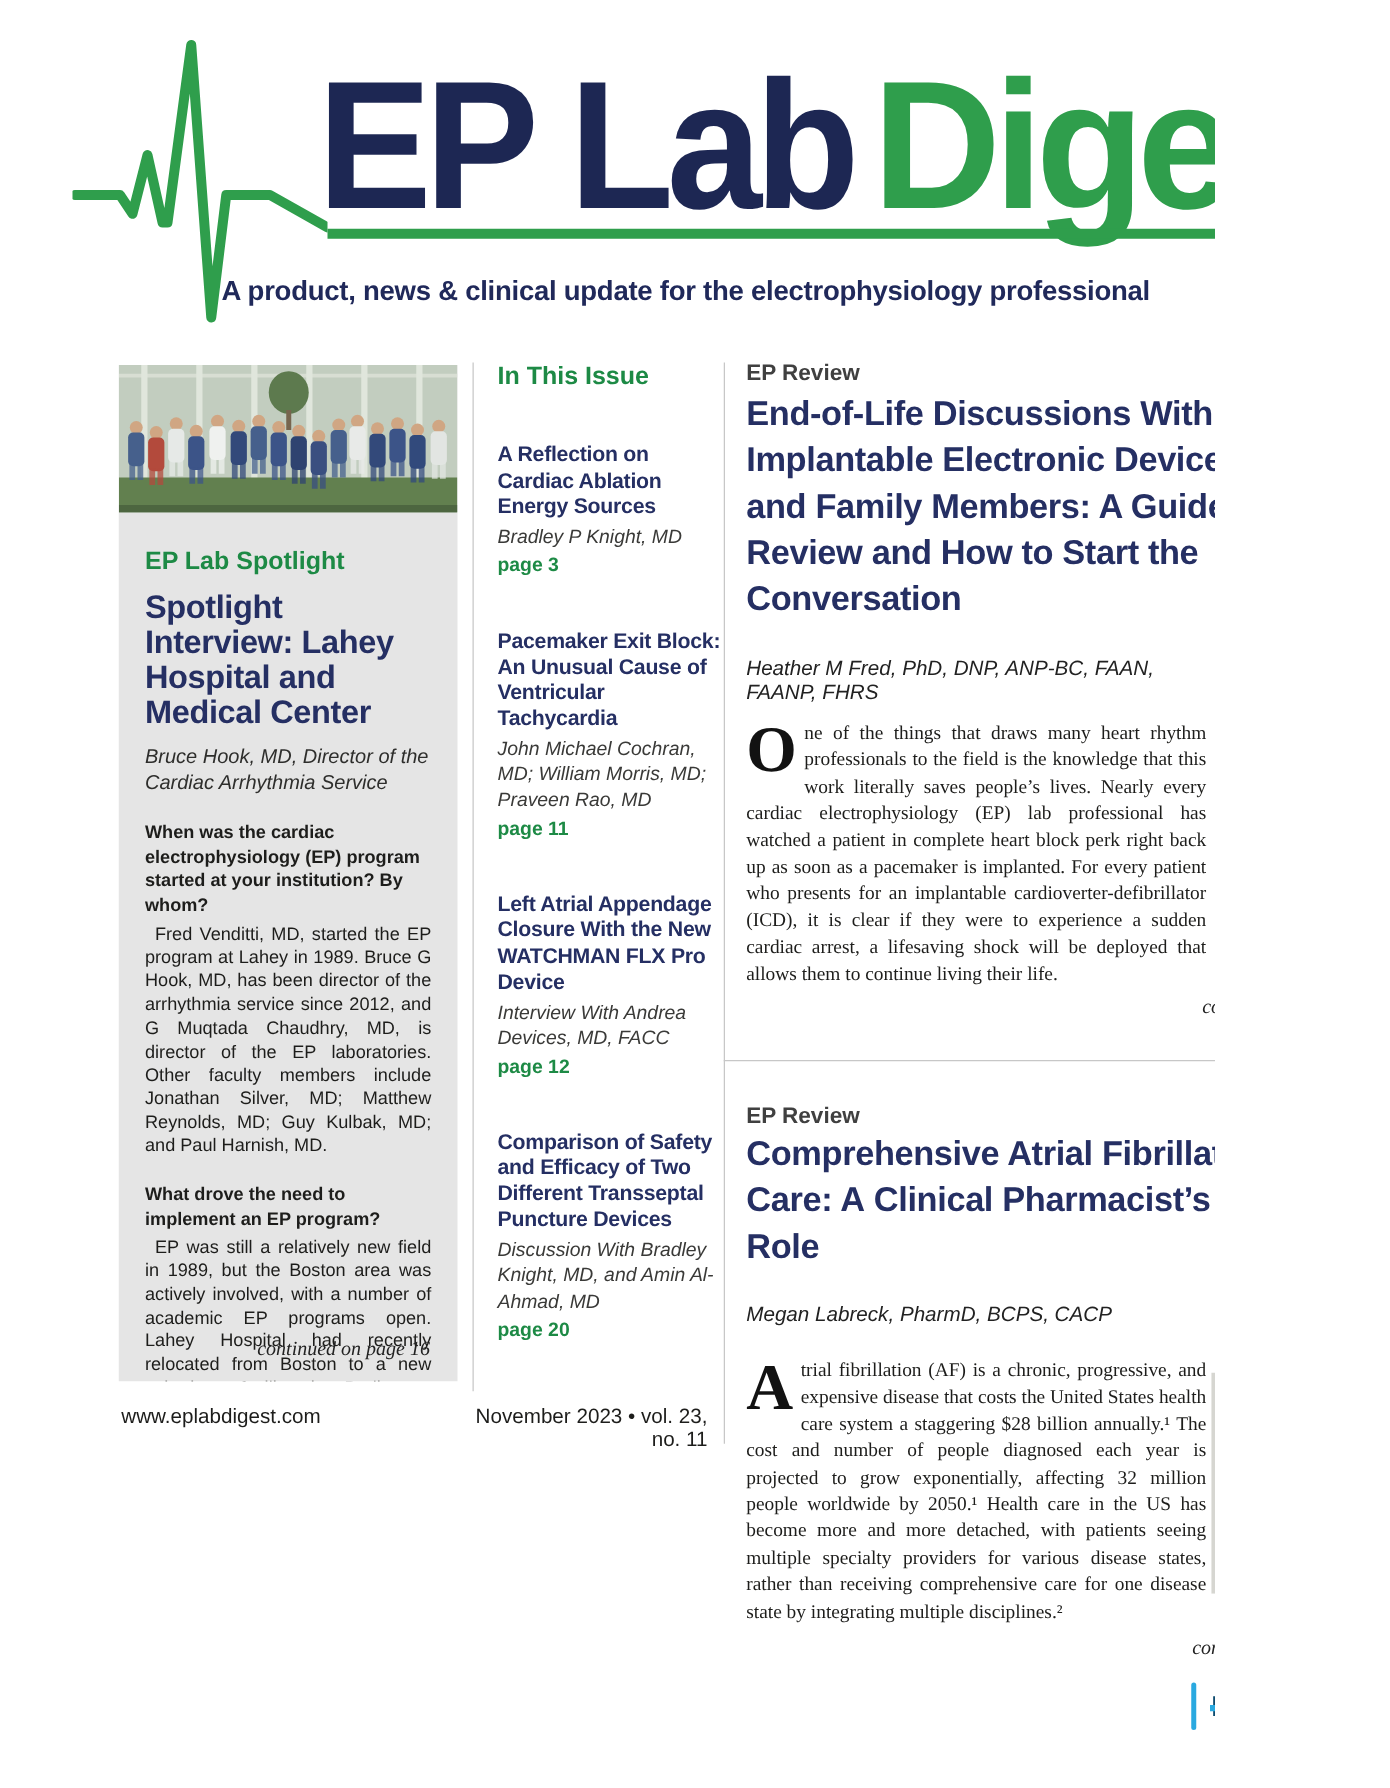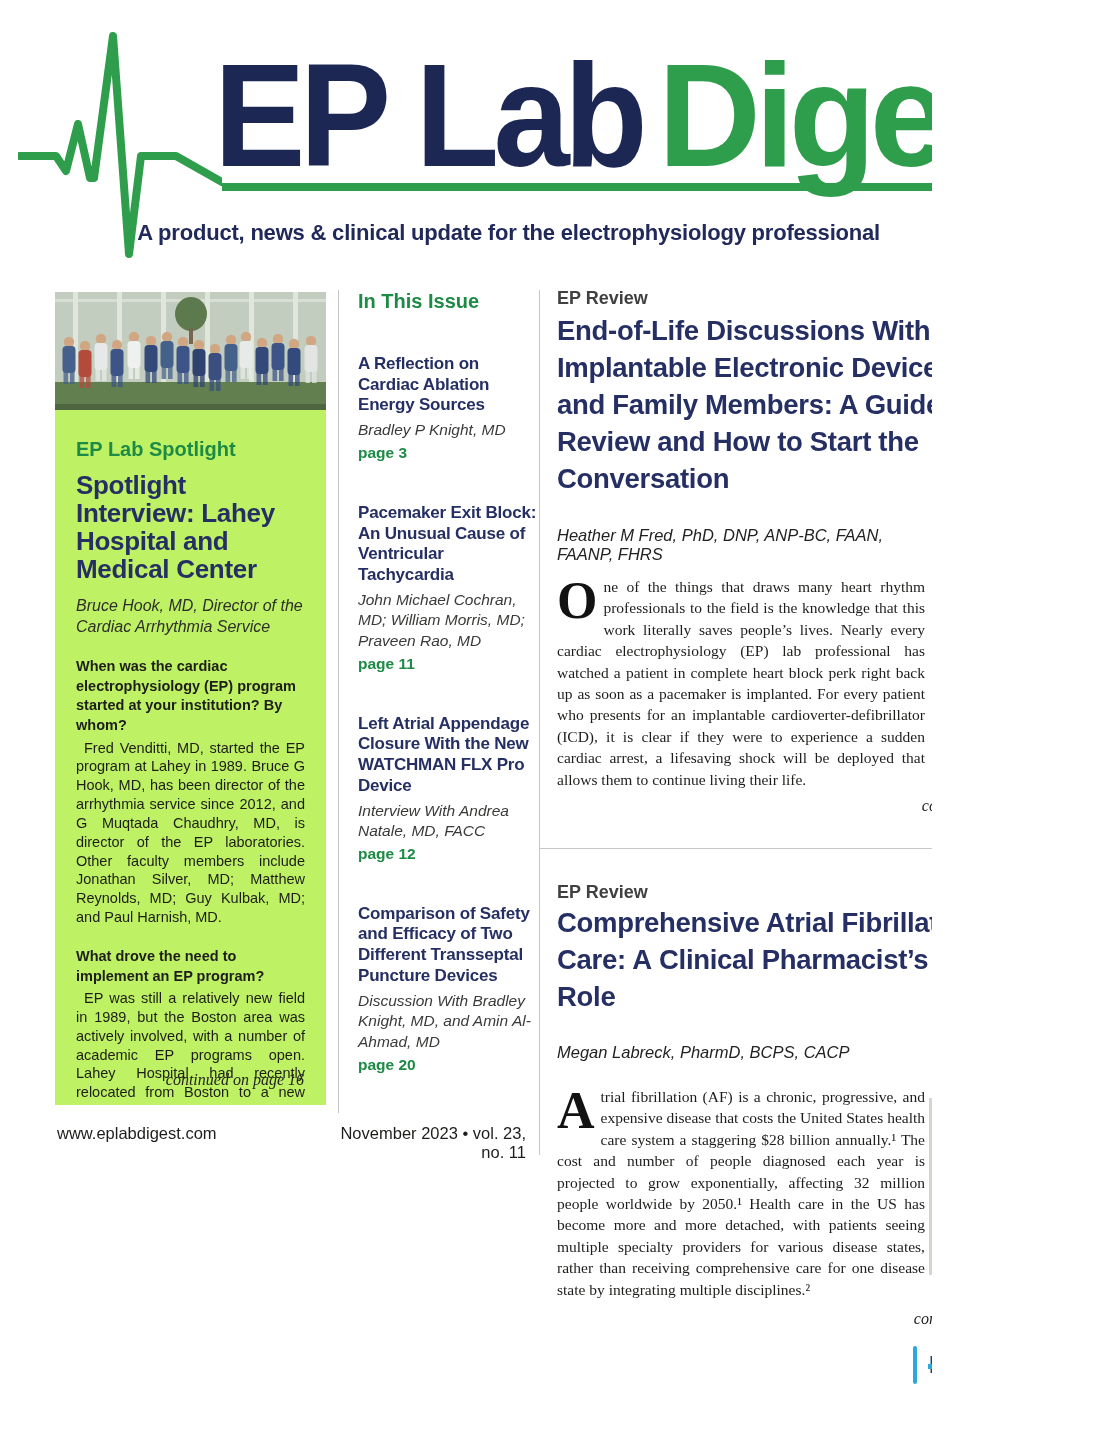--- a/index.html
+++ b/index.html
@@ -4,7 +4,7 @@
 <style>
   html,body{margin:0;padding:0;background:#ffffff;}
   .page{position:relative;width:932px;height:1430px;background:#ffffff;overflow:hidden;
-        font-family:"Liberation Sans",sans-serif;color:#1d1d1b;}
+        font-family:"Liberation Sans",sans-serif;color:#1d1d1b;margin-left:40px;}
 
   
   .wave-svg{position:absolute;left:18px;top:24px;width:204px;height:242px;}

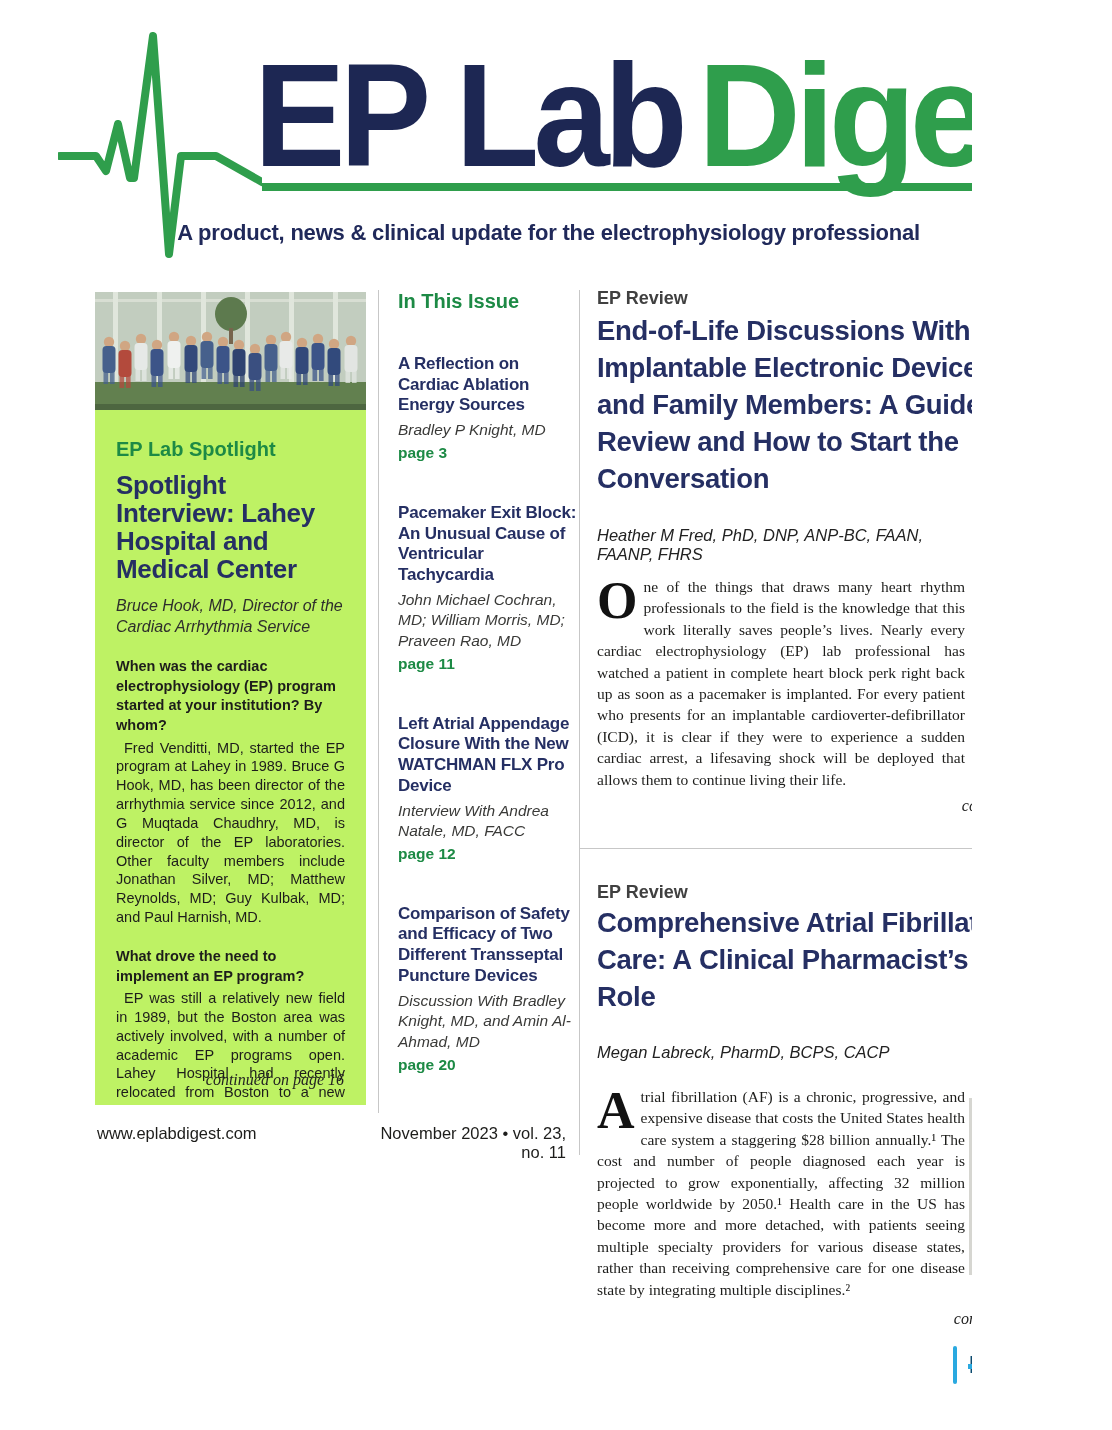--- a/index.html
+++ b/index.html
@@ -14,7 +14,7 @@
 
   
   .spotlight{position:absolute;left:55px;top:292px;width:271px;height:813px;
-             background:#bef264;overflow:hidden;}
+             background:#e5e5e5;overflow:hidden;}
   .spotlight .inner{padding:0 21px;}
   .group-photo{display:block;width:271px;height:118px;}
   .kicker{color:#1d8a45;font-weight:bold;}

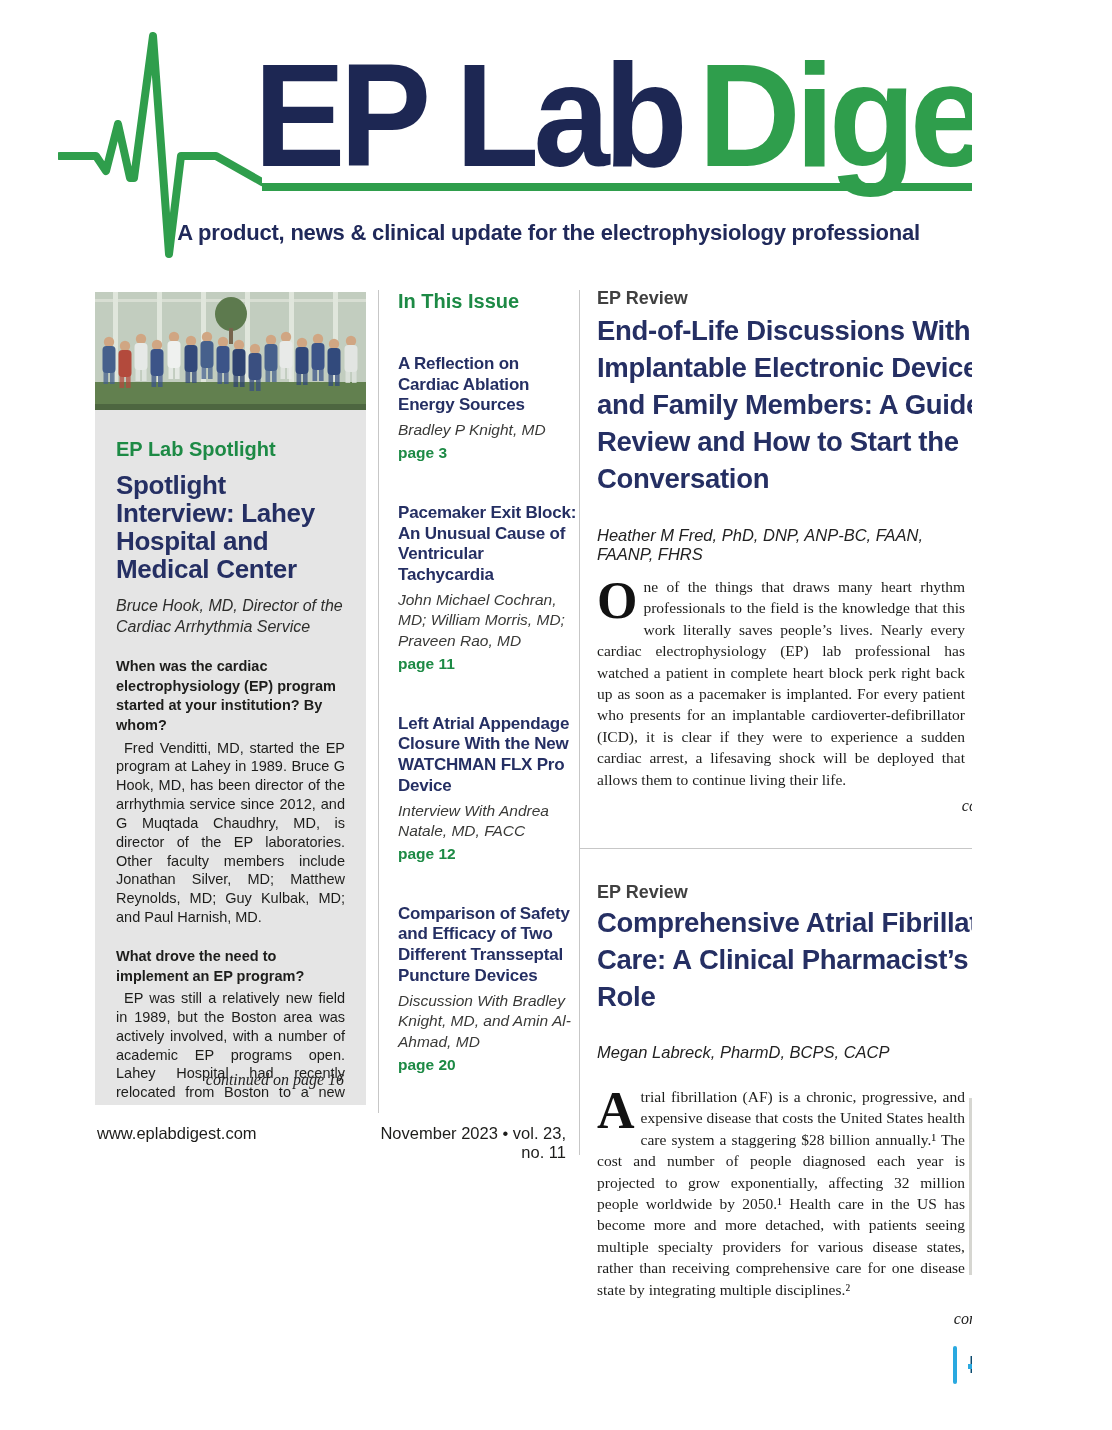--- a/index.html
+++ b/index.html
@@ -152,7 +152,7 @@
 
     <div class="toc-item">
       <div class="toc-title">Left Atrial Appendage Closure With the New WATCHMAN FLX Pro Device</div>
-      <div class="toc-byline">Interview With Andrea Natale, MD, FACC</div>
+      <div class="toc-byline">Interview With Andrea Devices, MD, FACC</div>
       <div class="toc-page">page 12</div>
     </div>
 

